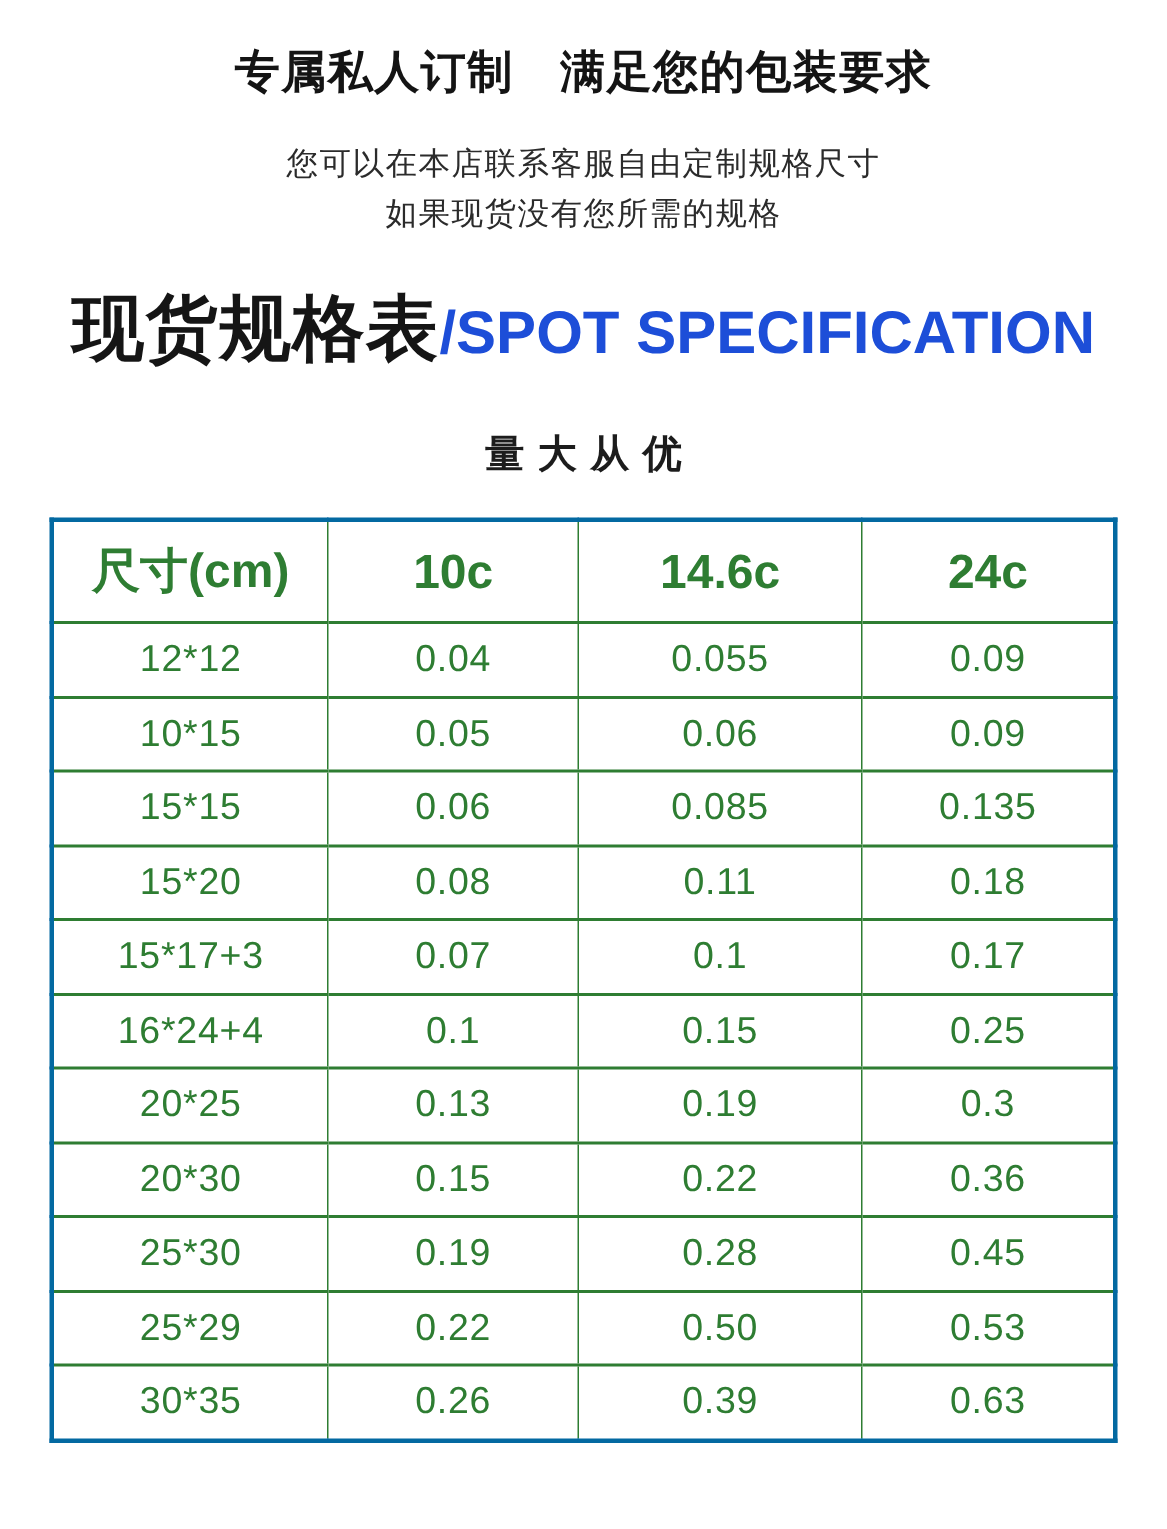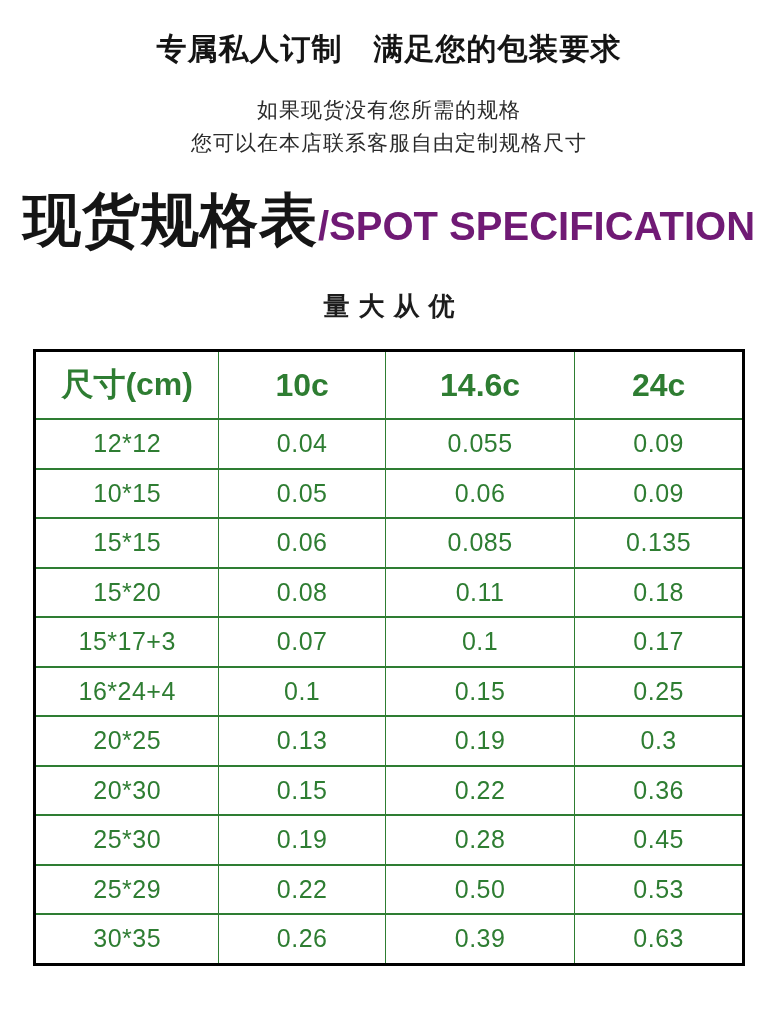--- a/index.html
+++ b/index.html
@@ -106,8 +106,8 @@
   <h1 class="top-title">专属私人订制　满足您的包装要求</h1>
 
   <div class="subtitle">
+    <div>您可以在本店联系客服自由定制规格尺寸</div>
     <div>如果现货没有您所需的规格</div>
-    <div>您可以在本店联系客服自由定制规格尺寸</div>
   </div>
 
   <div class="section-title">

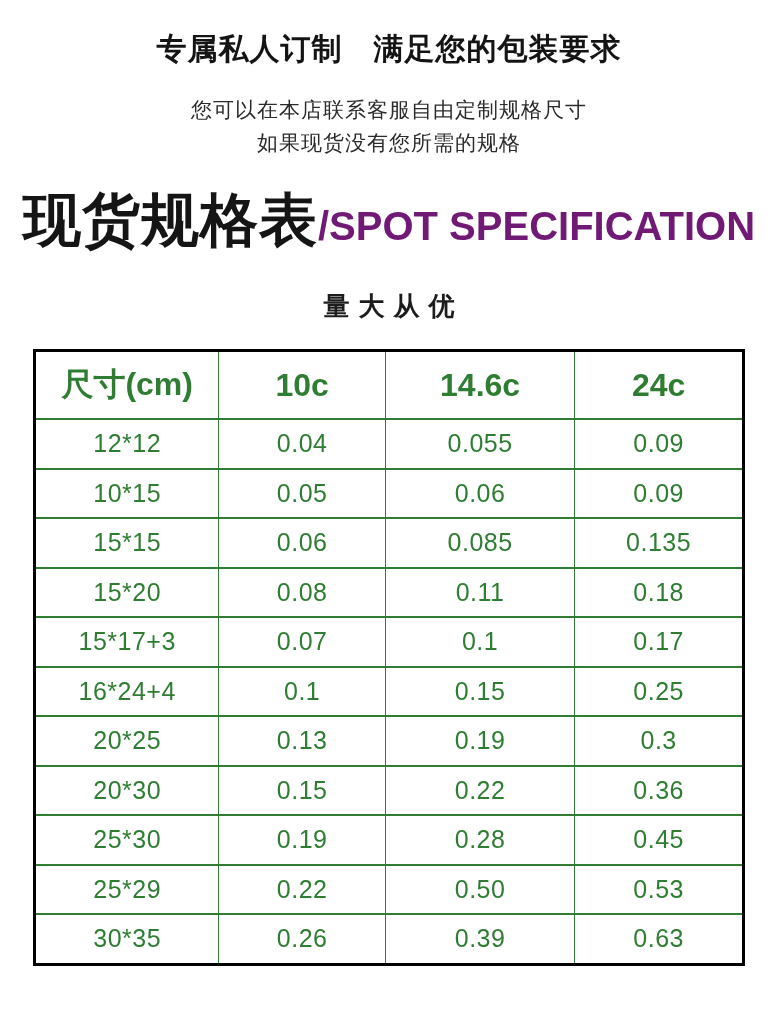--- a/index.html
+++ b/index.html
@@ -45,7 +45,7 @@
     color: #151515;
   }
   .section-title .cn {
-    font-size: 58px;
+    font-size: 48px;
     font-weight: 800;
     letter-spacing: 1px;
     vertical-align: baseline;

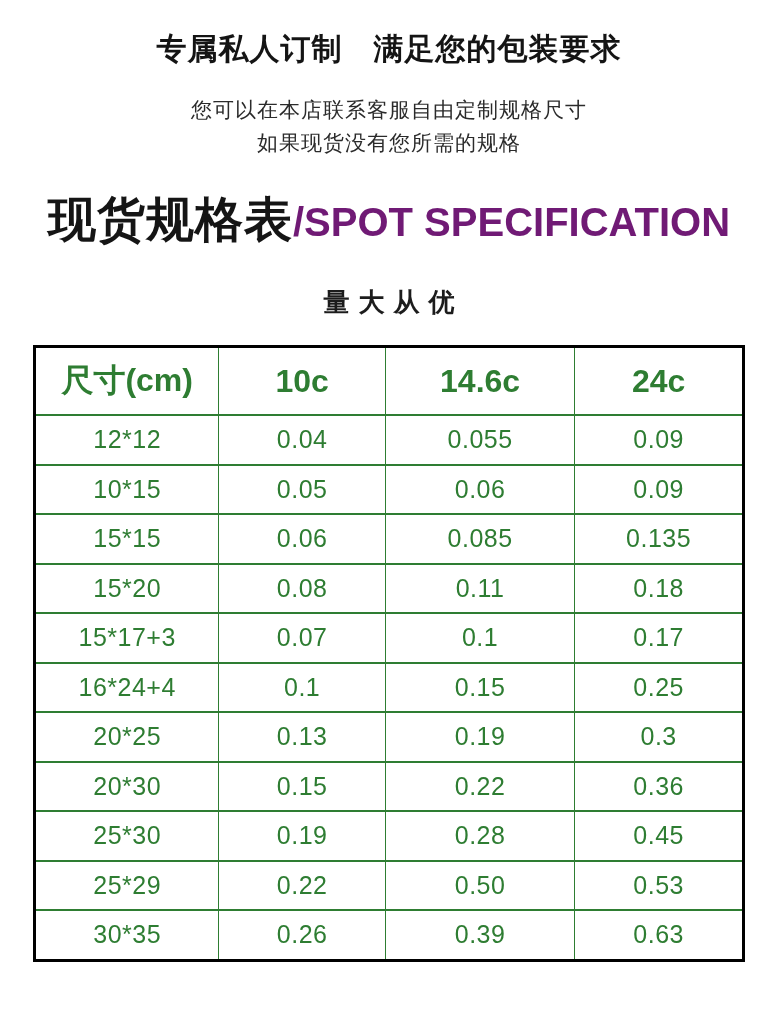--- a/index.html
+++ b/index.html
@@ -55,7 +55,7 @@
     font-size: 40px;
     font-weight: 600;
     letter-spacing: 0px;
-    color: #701a75;
+    color: #1d4ed8;
     vertical-align: baseline;
   }
   .tagline {

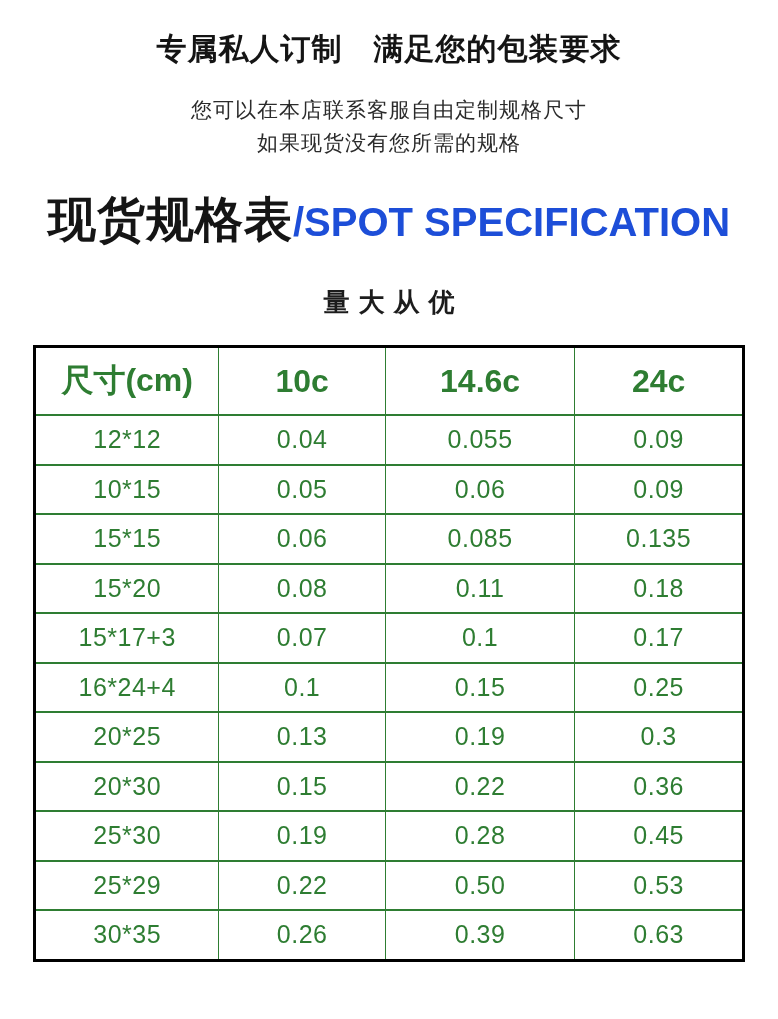--- a/index.html
+++ b/index.html
@@ -74,7 +74,7 @@
     margin: 27px auto 0 auto;
     border-collapse: collapse;
     table-layout: fixed;
-    border: 3px solid #000000;
+    border: 3px solid #0369a1;
   }
   .spec-table th, .spec-table td {
     border: 1px solid #2e7d32;

